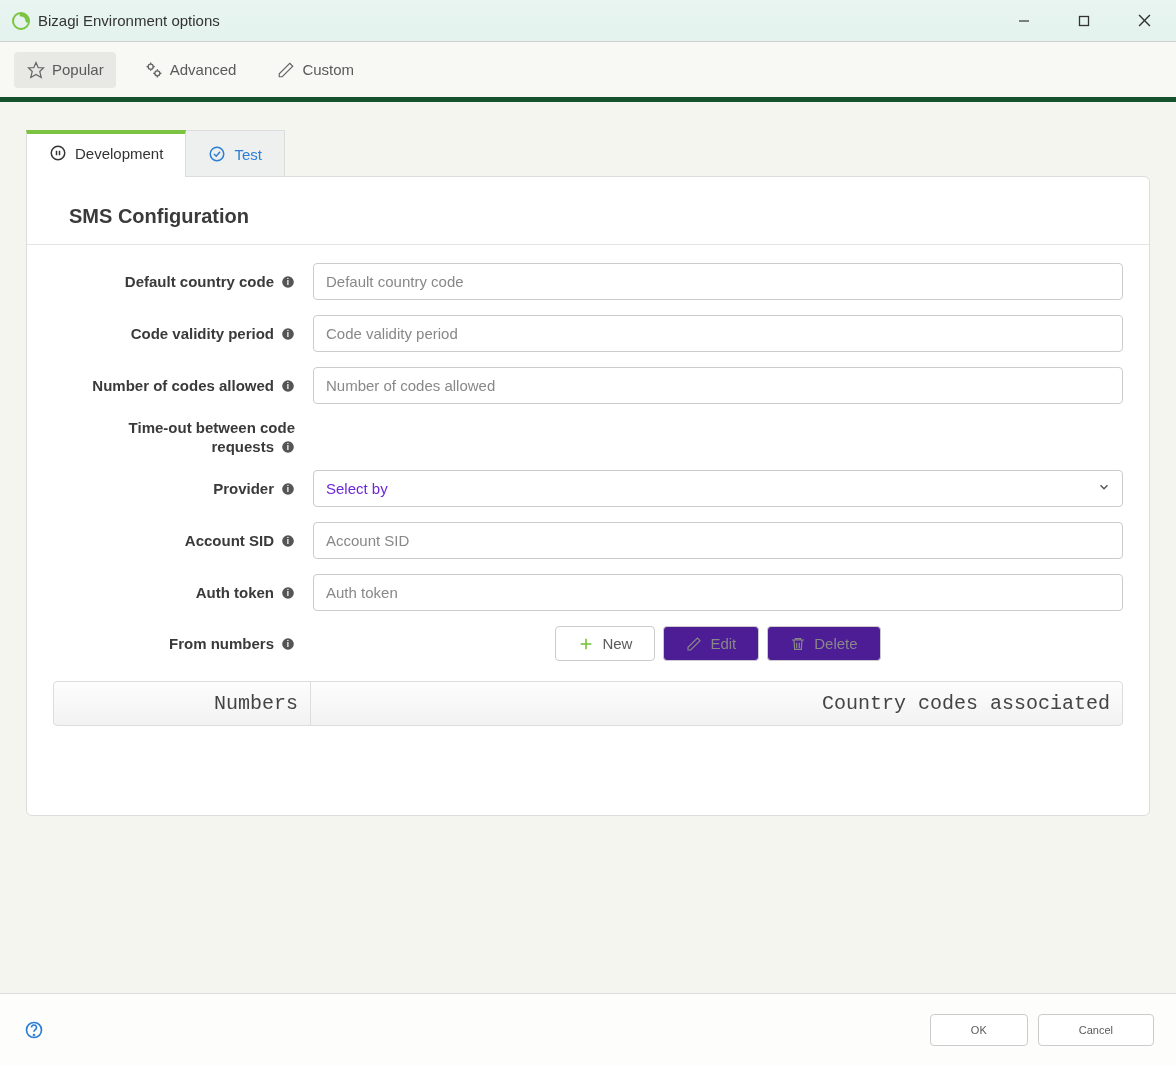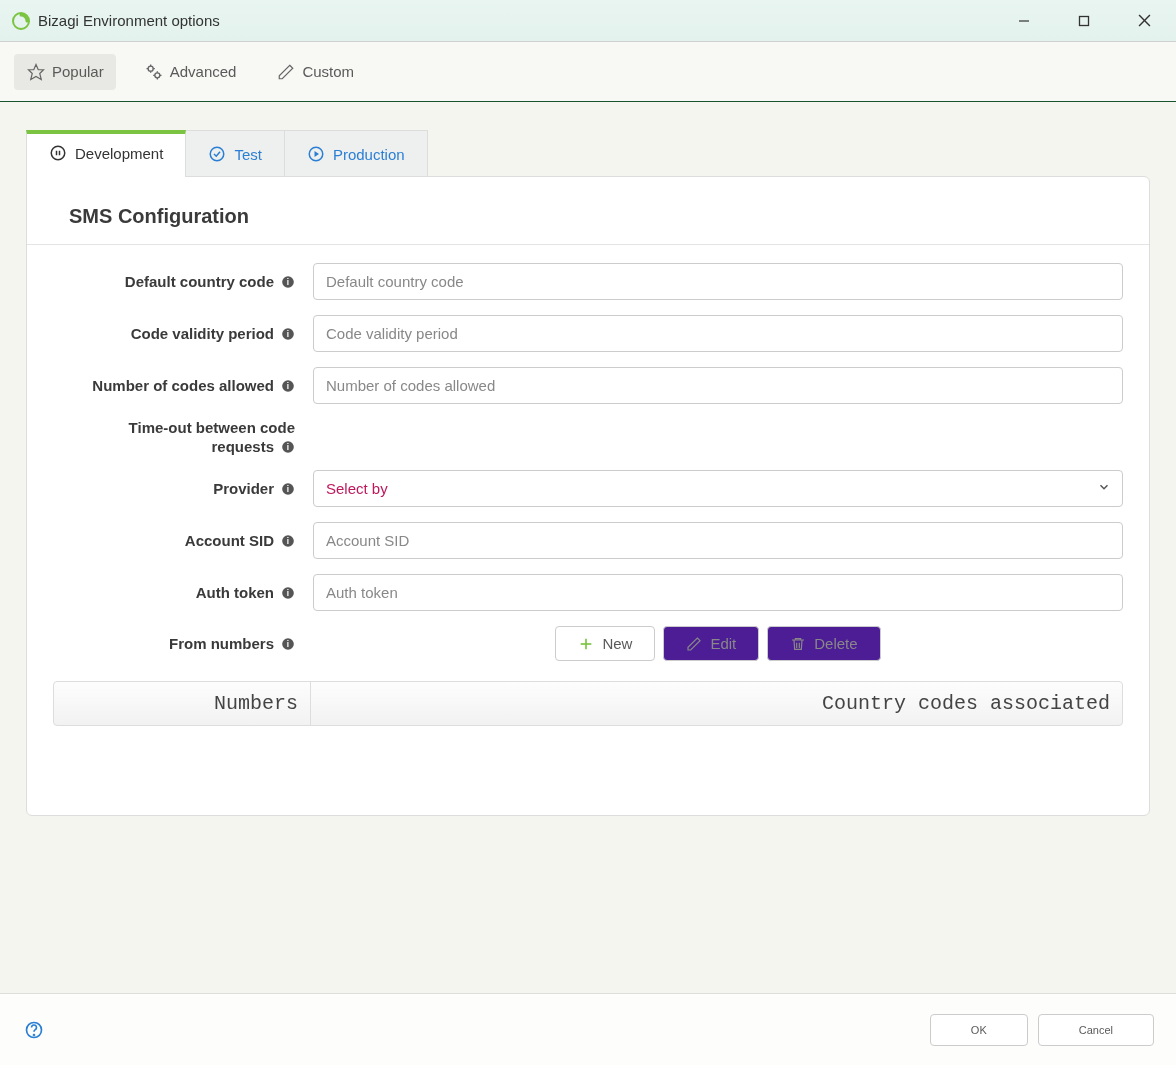--- a/index.html
+++ b/index.html
@@ -57,7 +57,7 @@
       align-items: center;
       padding: 20px 14px;
       gap: 16px;
-      border-bottom: 1px solid #14532d;
+      border-bottom: 5px solid #14532d;
       background: #f8f8f5;
     }
     .main-tab {

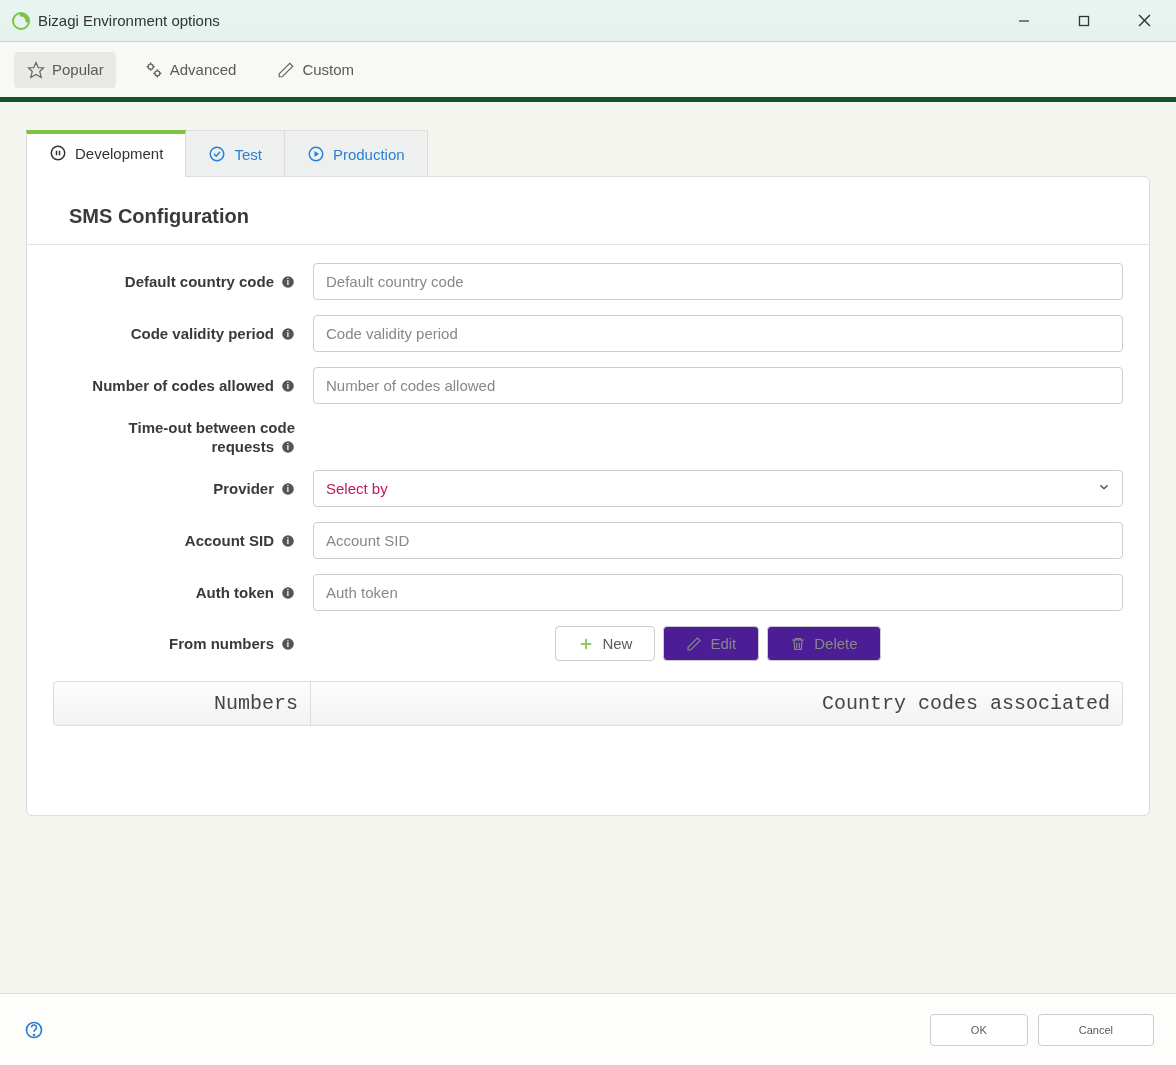--- a/index.html
+++ b/index.html
@@ -377,15 +377,6 @@
       </span>
       <span>Test</span>
     </div>
-    <div class="env-tab">
-      <span class="icon">
-        <svg width="18" height="18" viewBox="0 0 24 24" fill="none" stroke="#2a7fd4" stroke-width="2">
-            <circle cx="12" cy="12" r="9"></circle>
-            <polygon points="10,8 16,12 10,16" fill="#2a7fd4" stroke="none"></polygon>
-          </svg>
-      </span>
-      <span>Production</span>
-    </div>
   </div>
 
   <div class="panel">

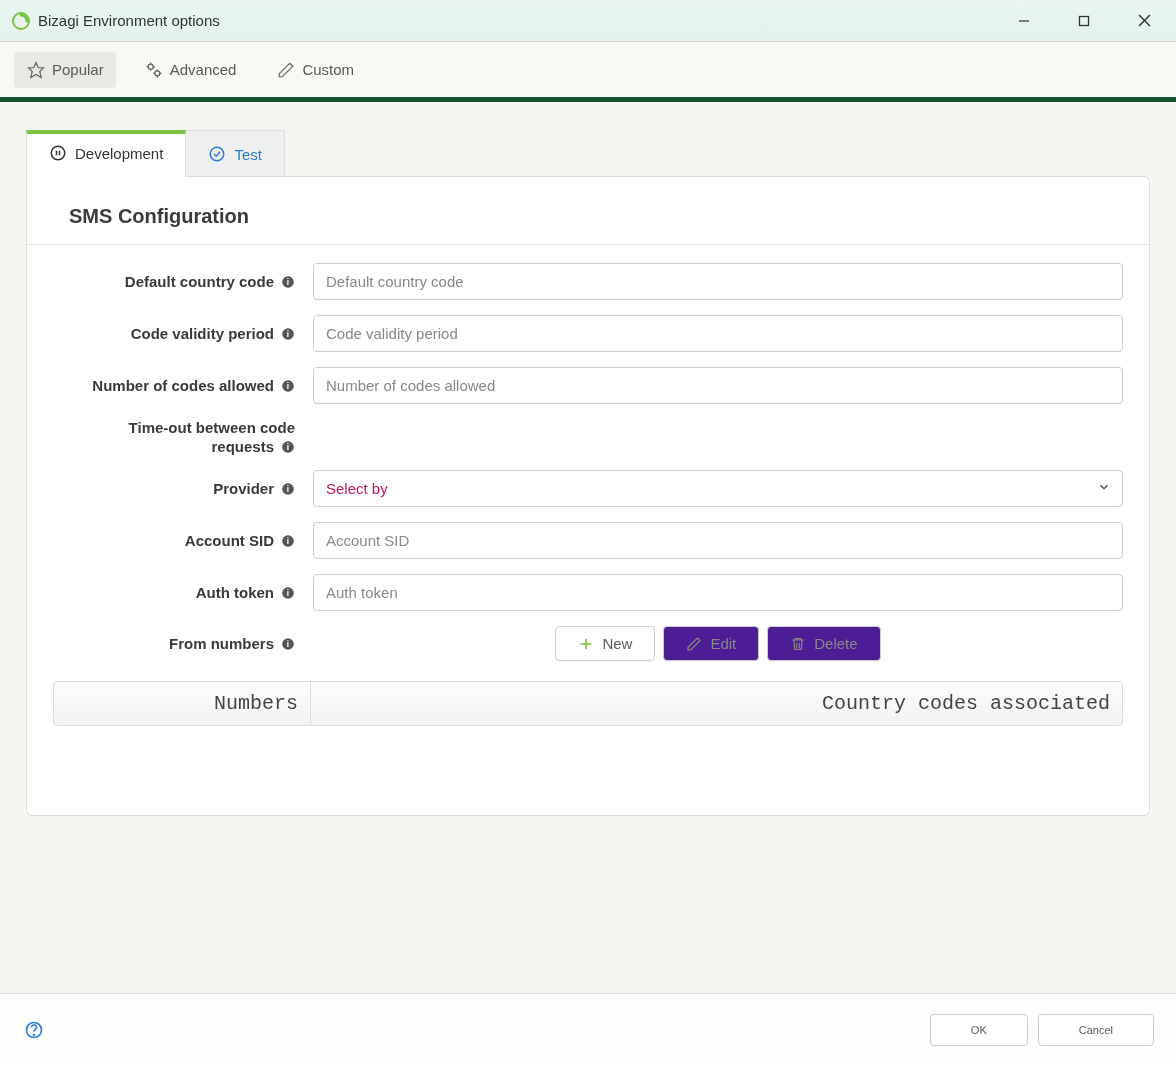--- a/index.html
+++ b/index.html
@@ -194,7 +194,7 @@
       border: 1px solid #ccc;
       border-radius: 4px;
       font-size: 15px;
-      color: #be185d;
+      color: #6d28d9;
       appearance: none;
       background: #fff;
       position: relative;

